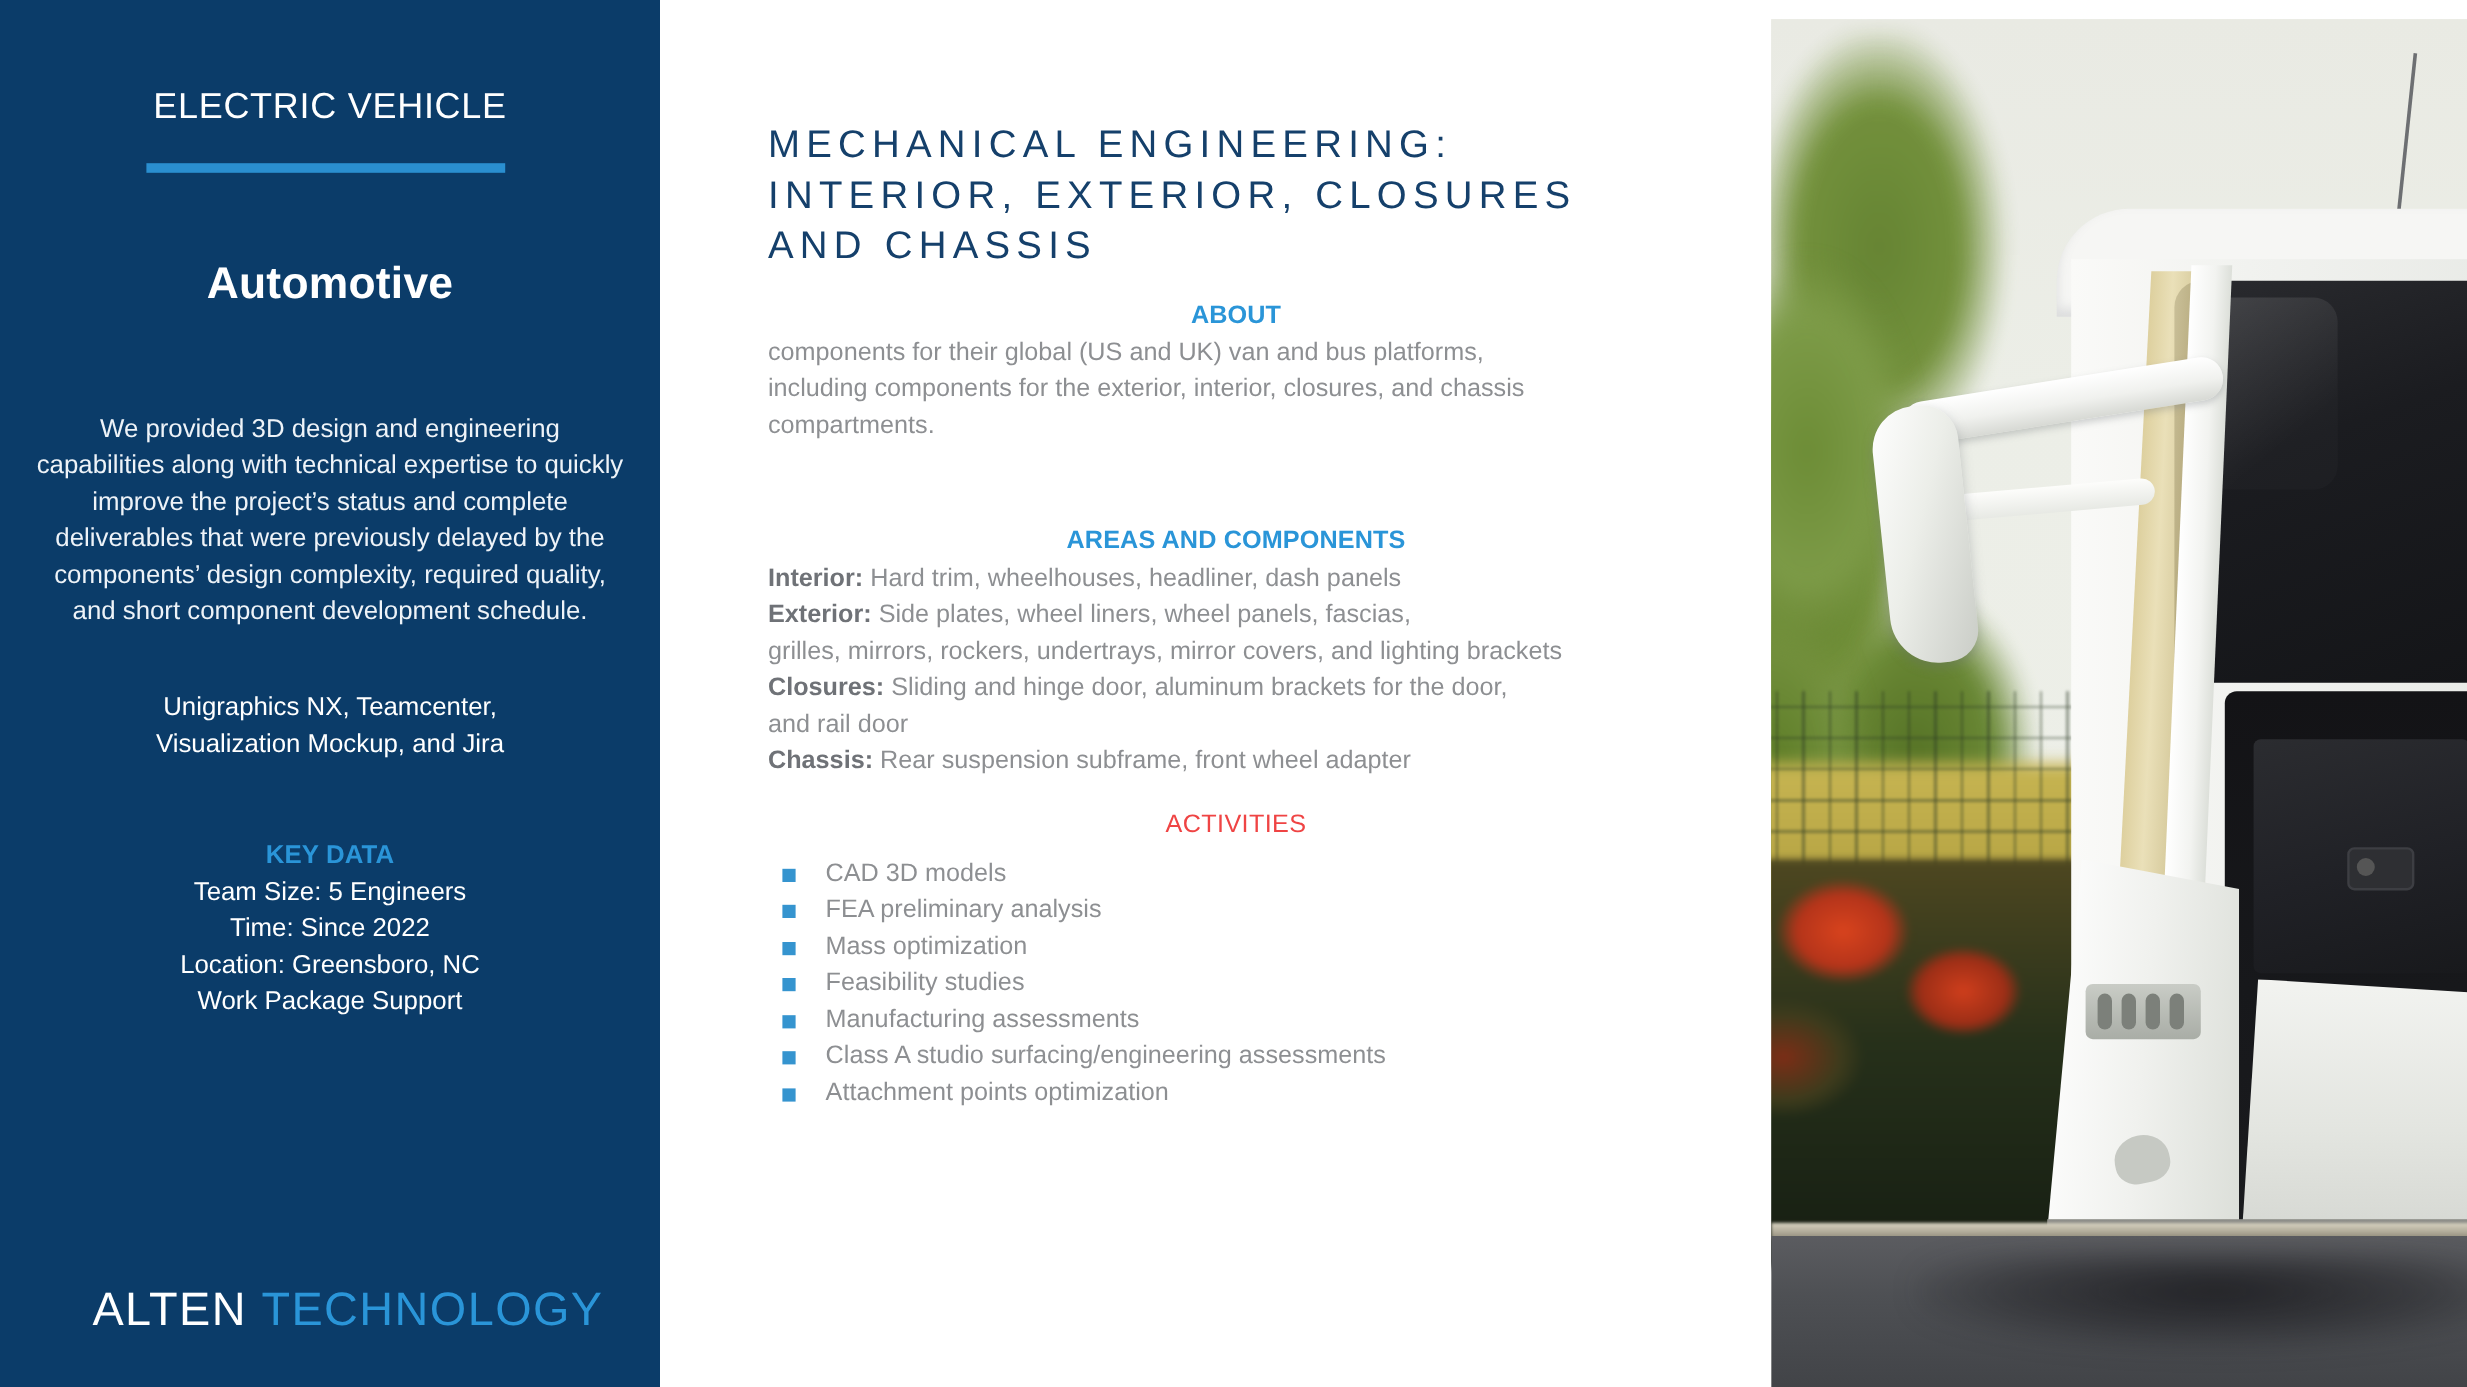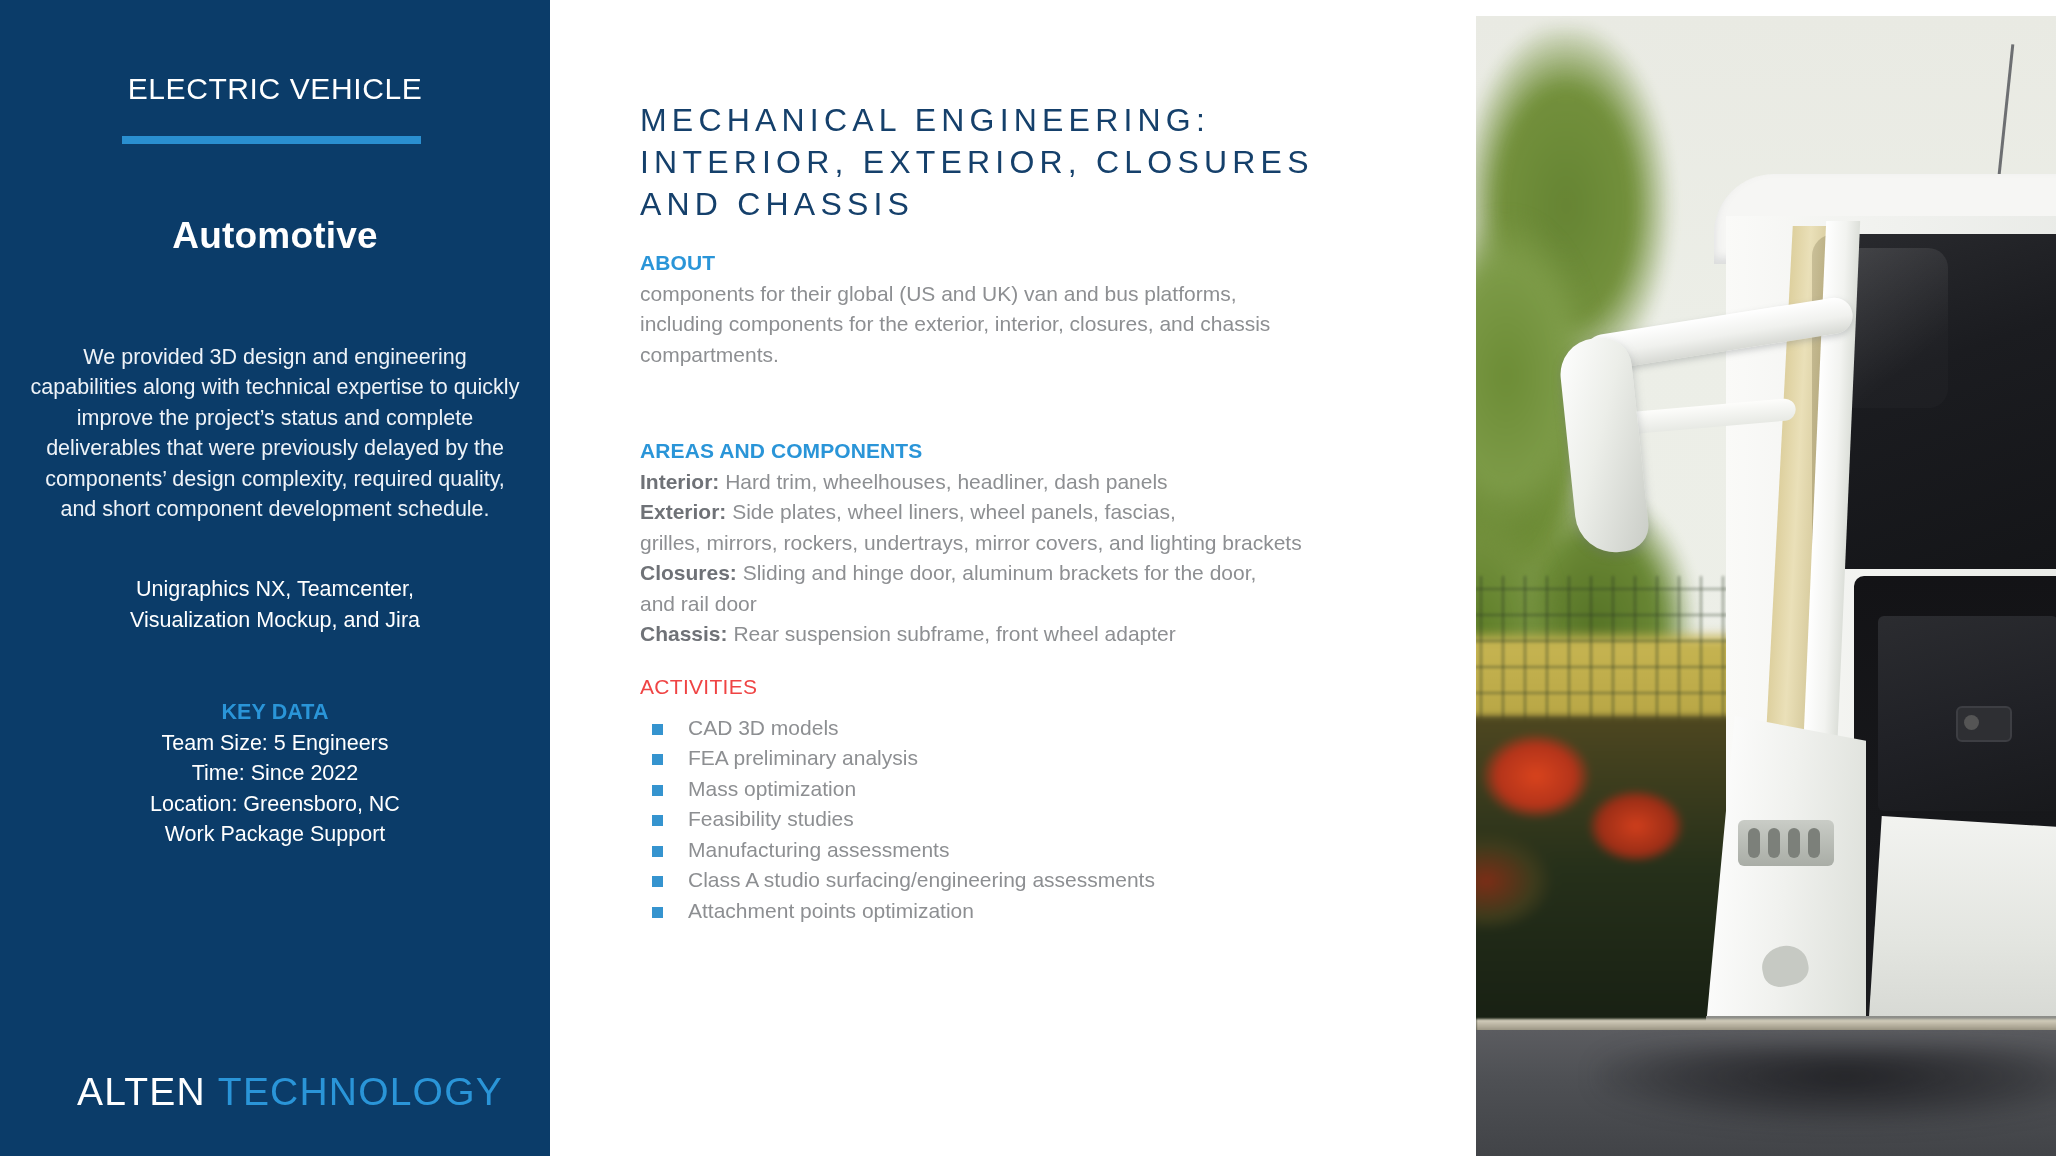--- a/index.html
+++ b/index.html
@@ -136,6 +136,7 @@
     font-weight: bold;
     line-height: 30.5px;
     letter-spacing: 0.1px;
+    text-align: center;
   }
   .sec-head.plain {
     color: #ef4444;

